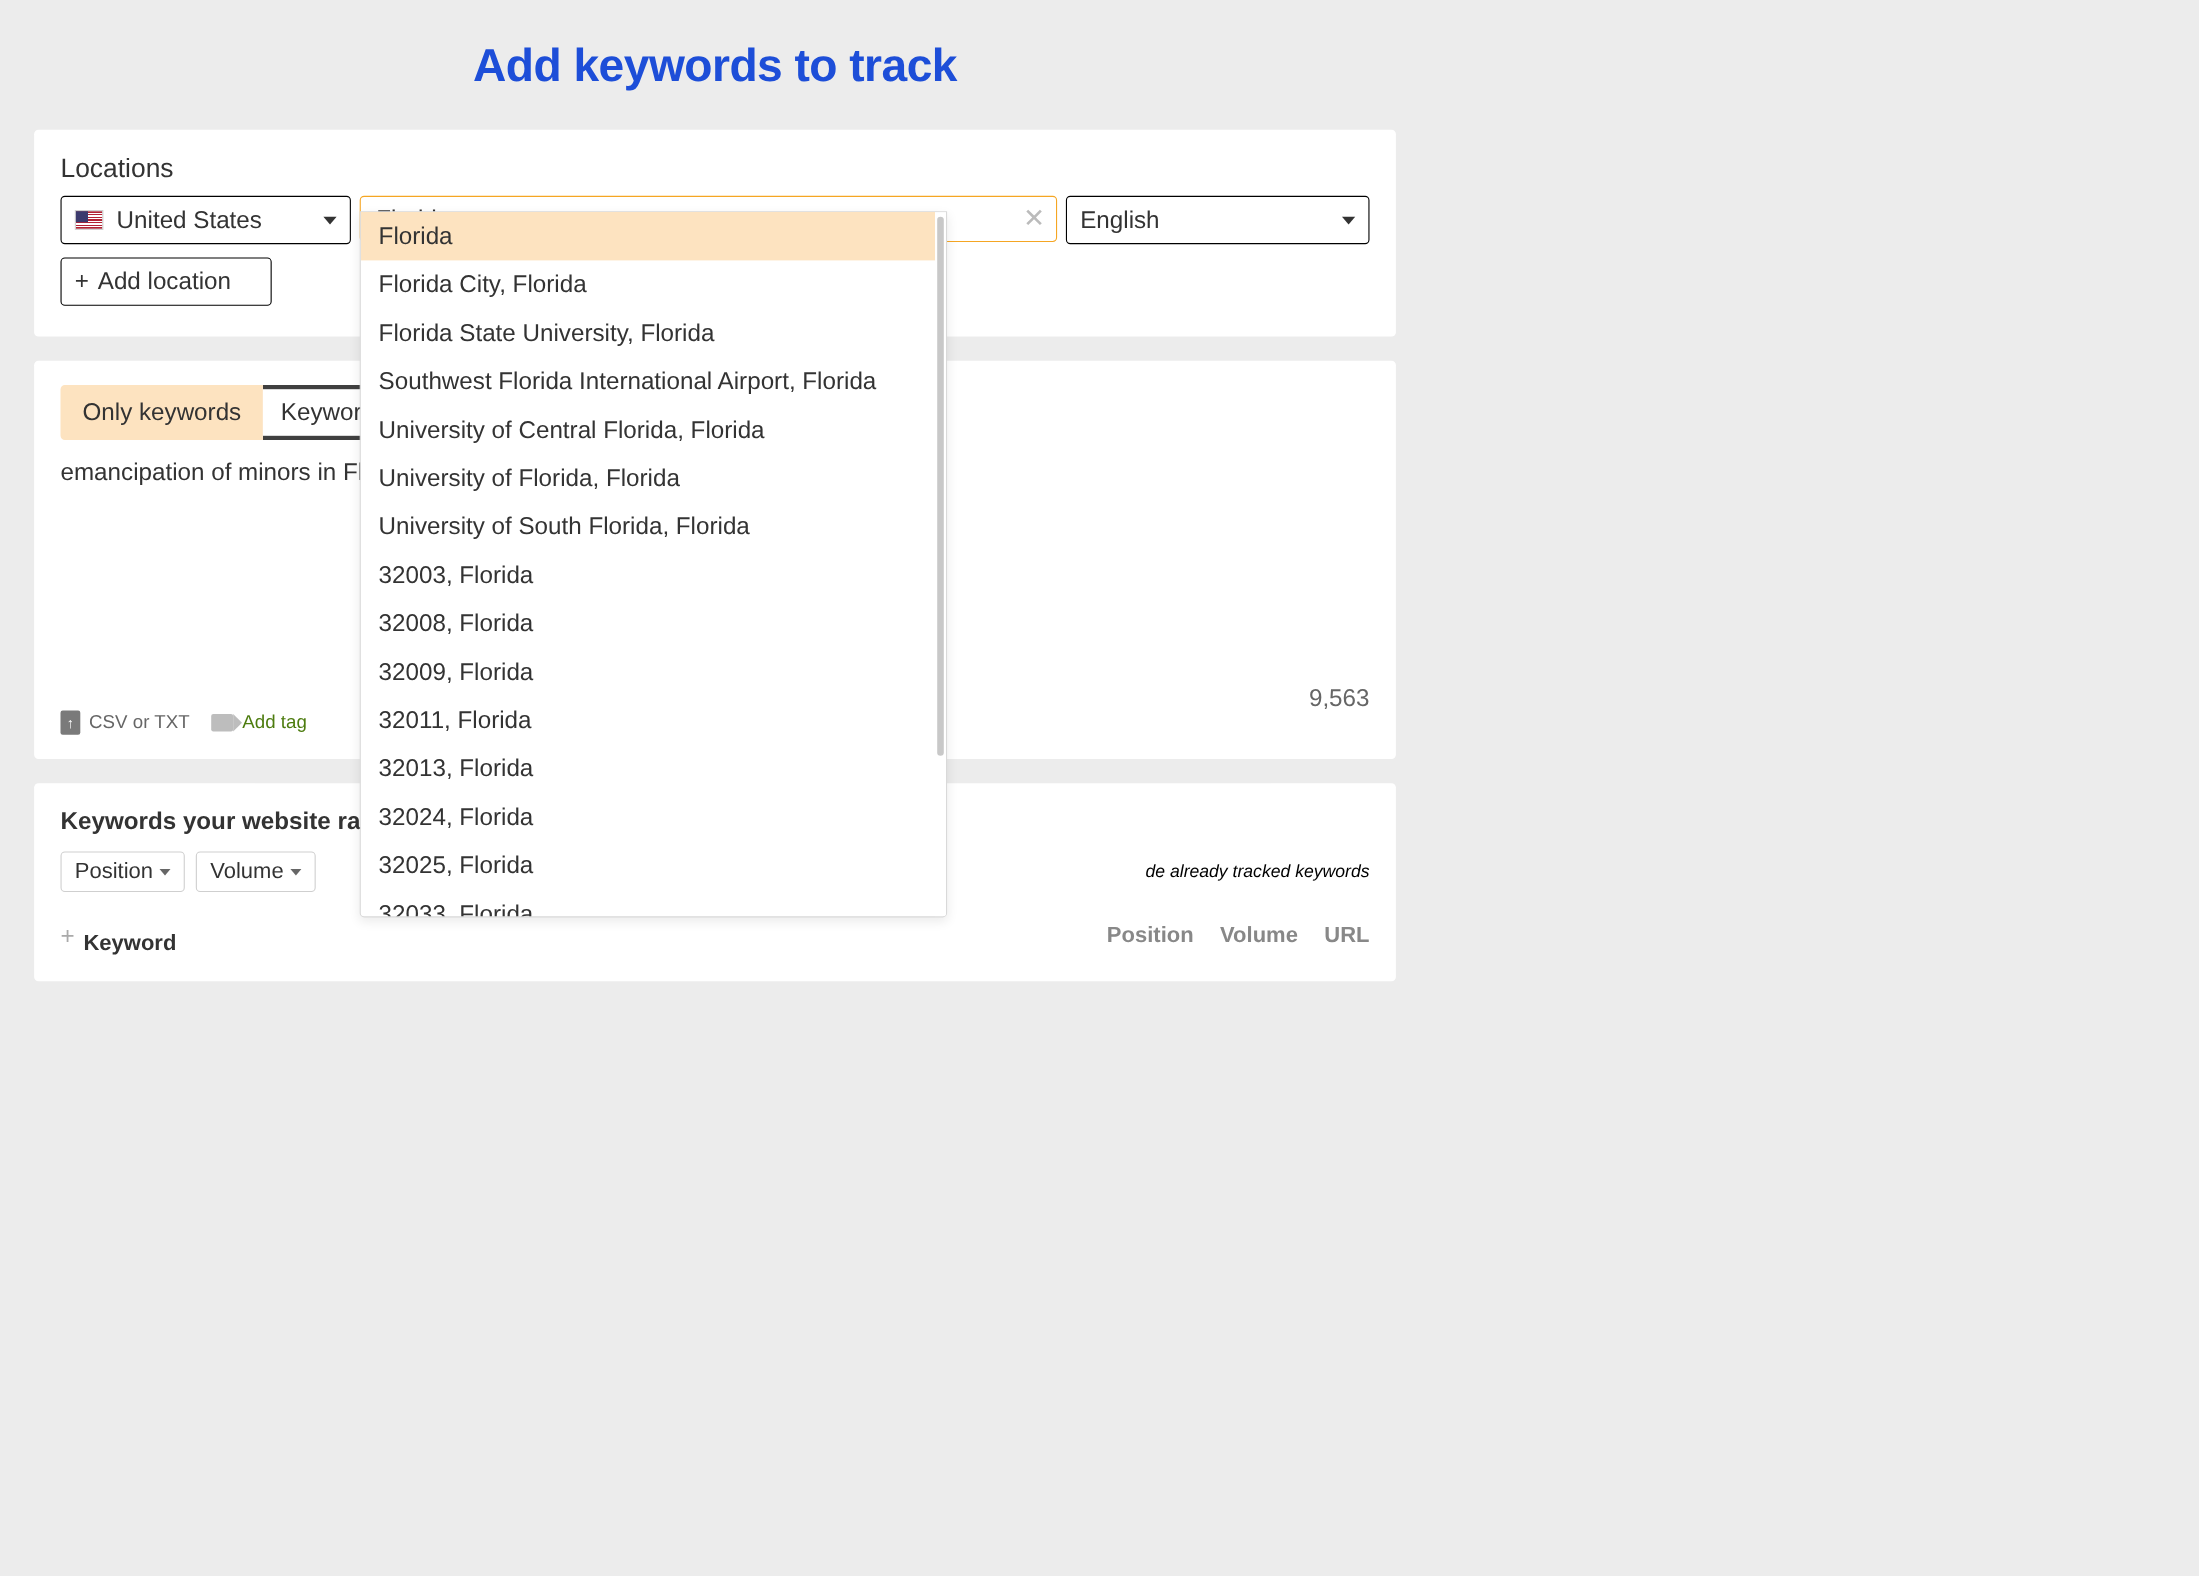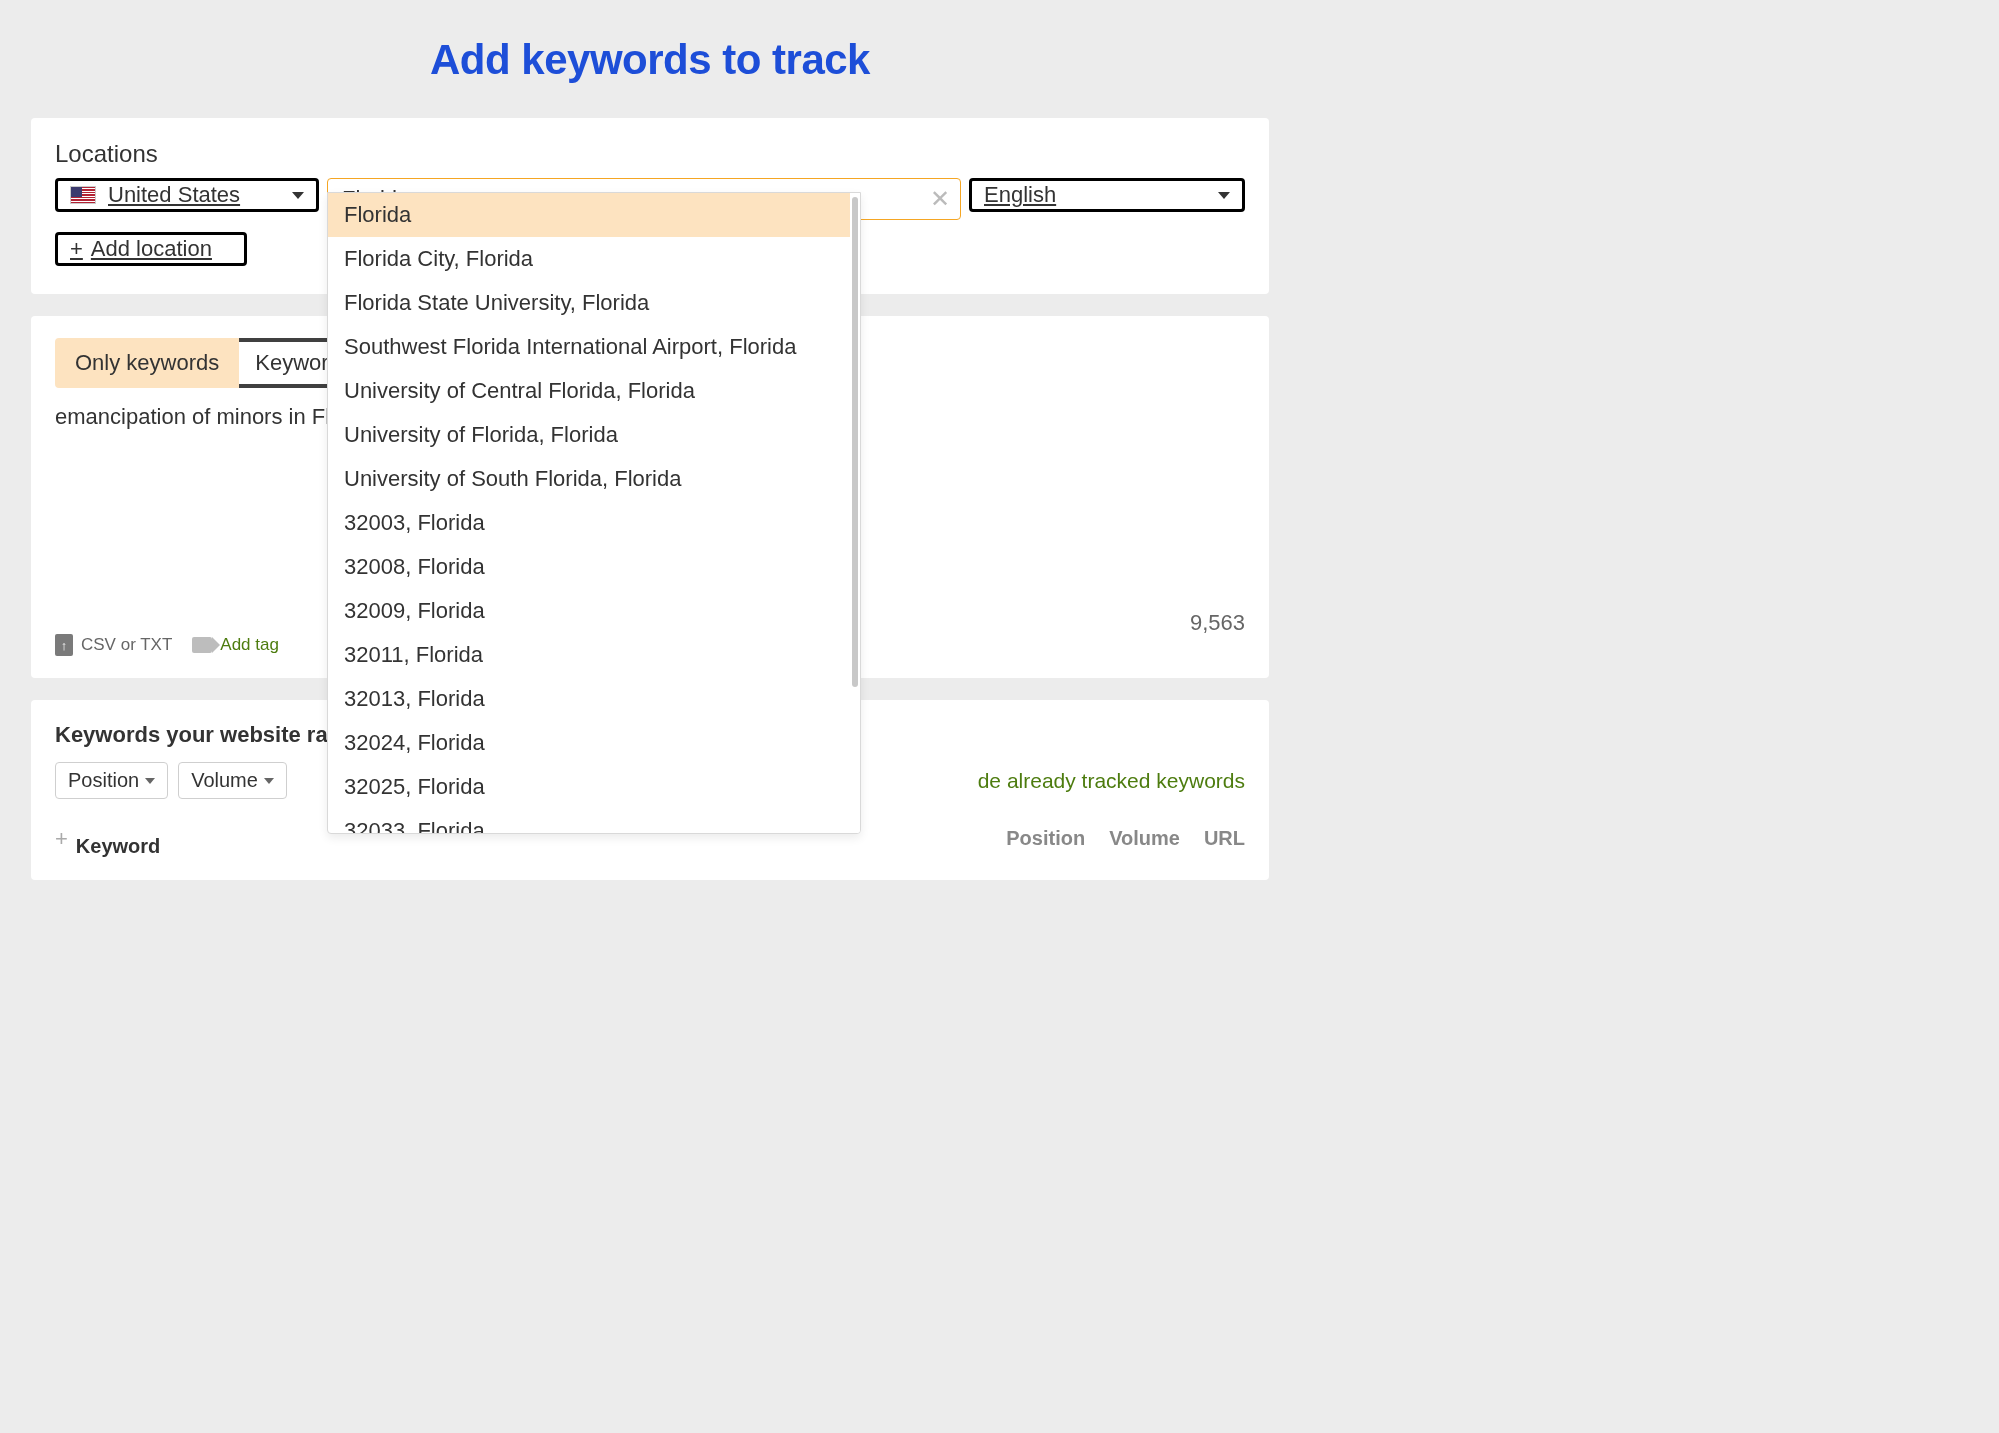--- a/index.html
+++ b/index.html
@@ -39,16 +39,15 @@
     margin-bottom: 12px;
   }
   .select, .input-like, .btn-outline {
-    border: 3px solid #000000;
+    border: 1px solid #000000;
     border-radius: 4px;
     background: #fff;
-    height: 34px;
+    height: 44px;
     display: flex;
     align-items: center;
     padding: 0 12px;
     font-size: 22px;
     color: #333;
-    text-decoration: underline;
   }
   .country-select { width: 264px; justify-content: space-between; gap:10px; }
   .flag {

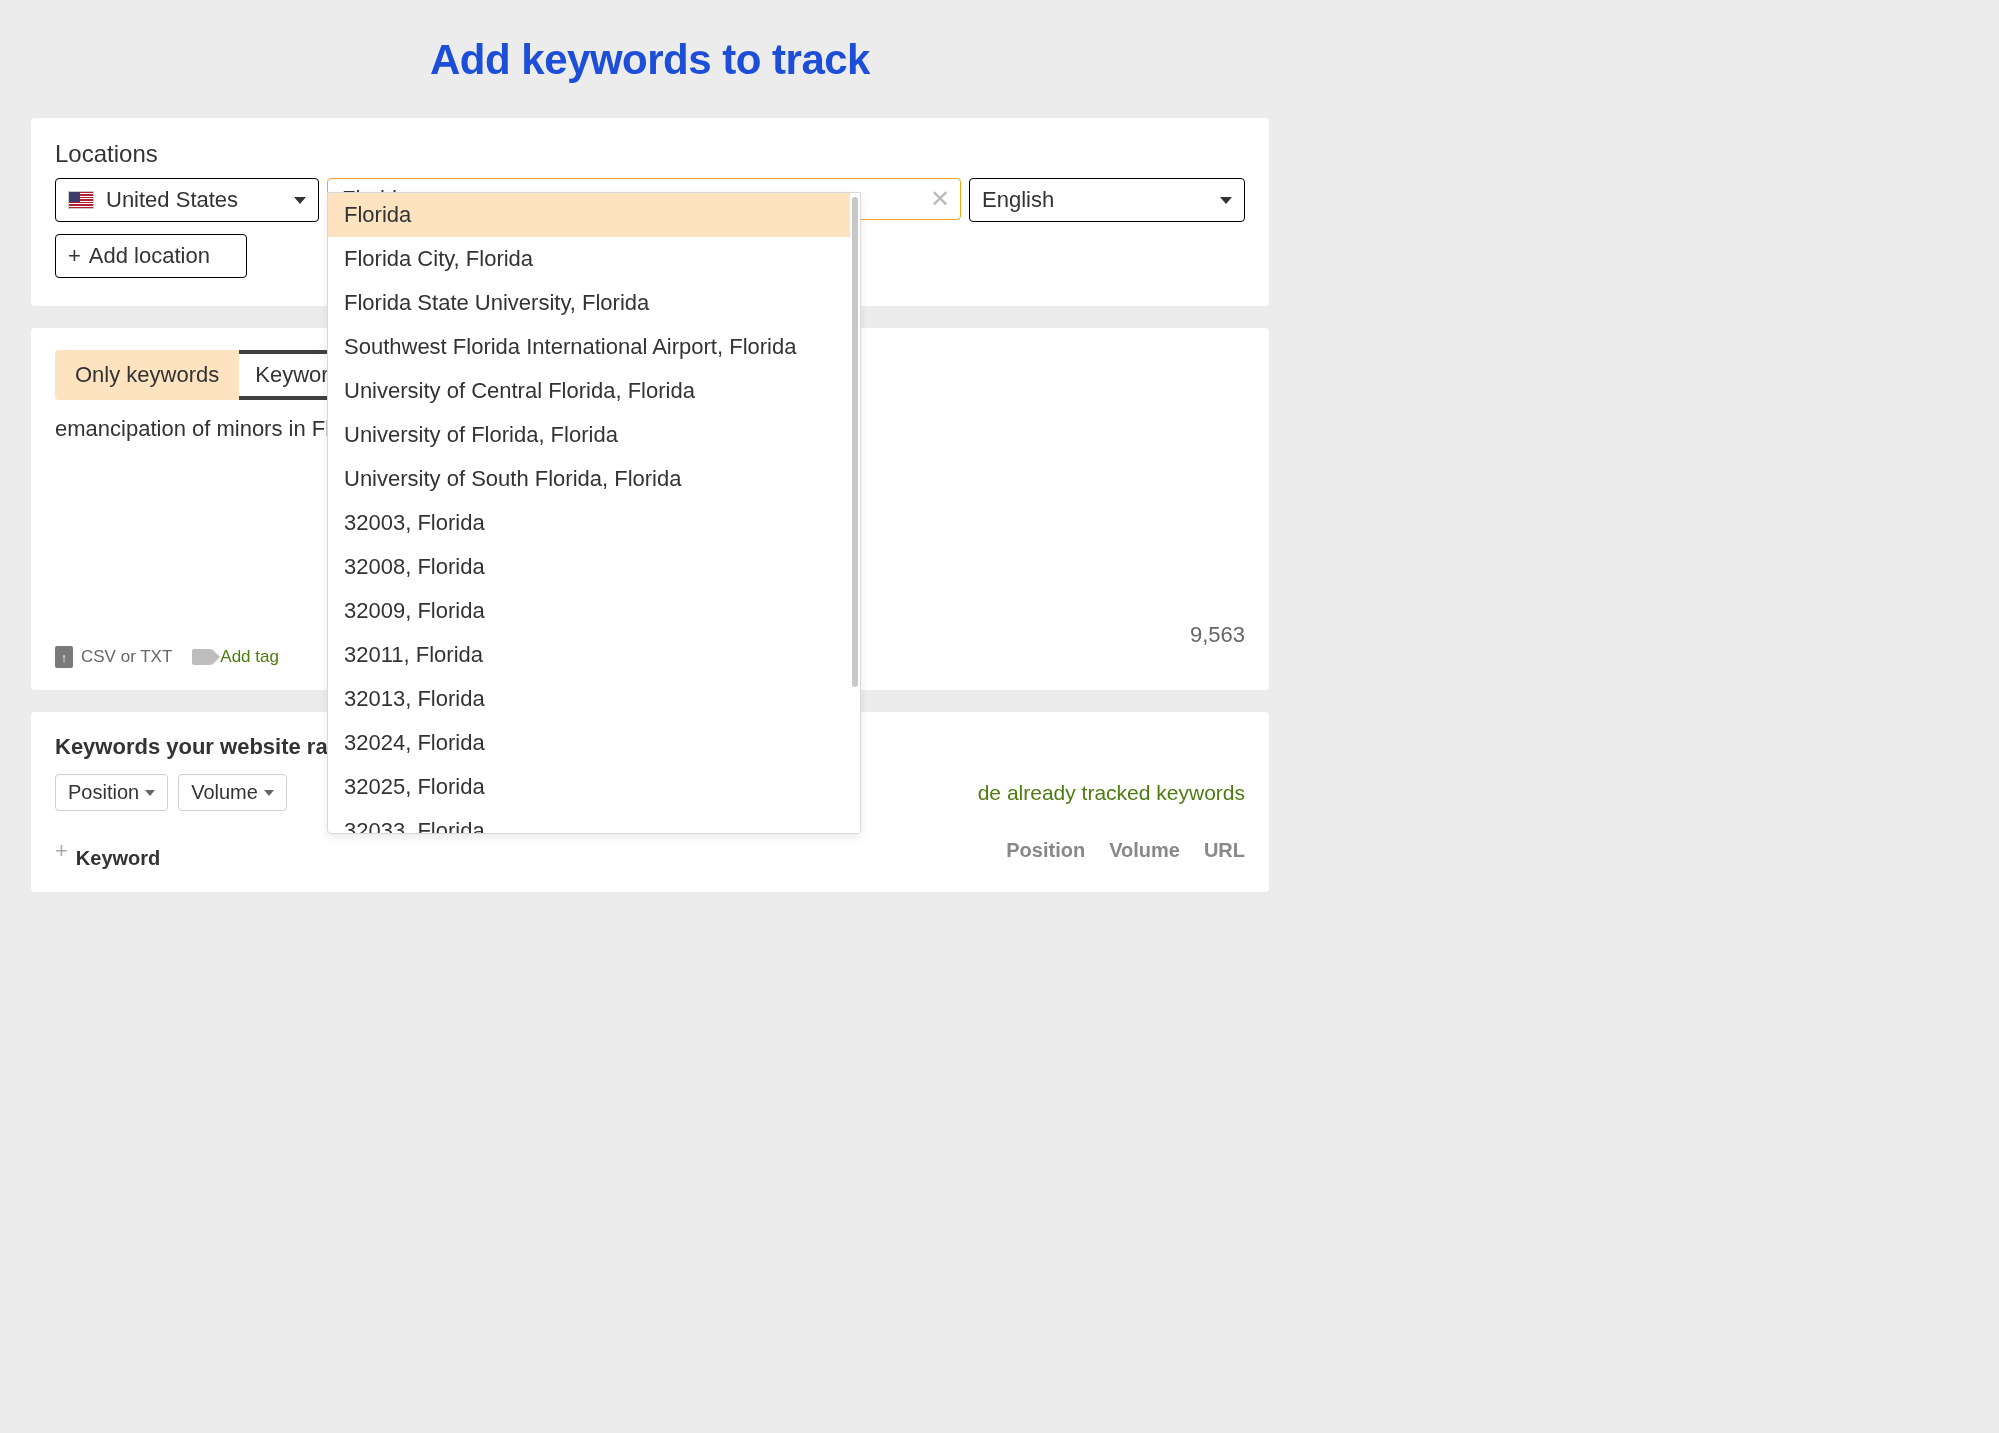--- a/index.html
+++ b/index.html
@@ -238,7 +238,7 @@
     border-right:5px solid transparent;
     border-top:6px solid #666;
   }
-  .hide-text { font-size:21px; color:#4d7c0f; margin-left:auto; }
+  .hide-text { font-size:16px; color:#000000; margin-left:auto;font-style:italic; }
   .table-header {
     display:flex; align-items:center; gap:8px;
     margin-top:20px; color:#666; font-size:20px;

